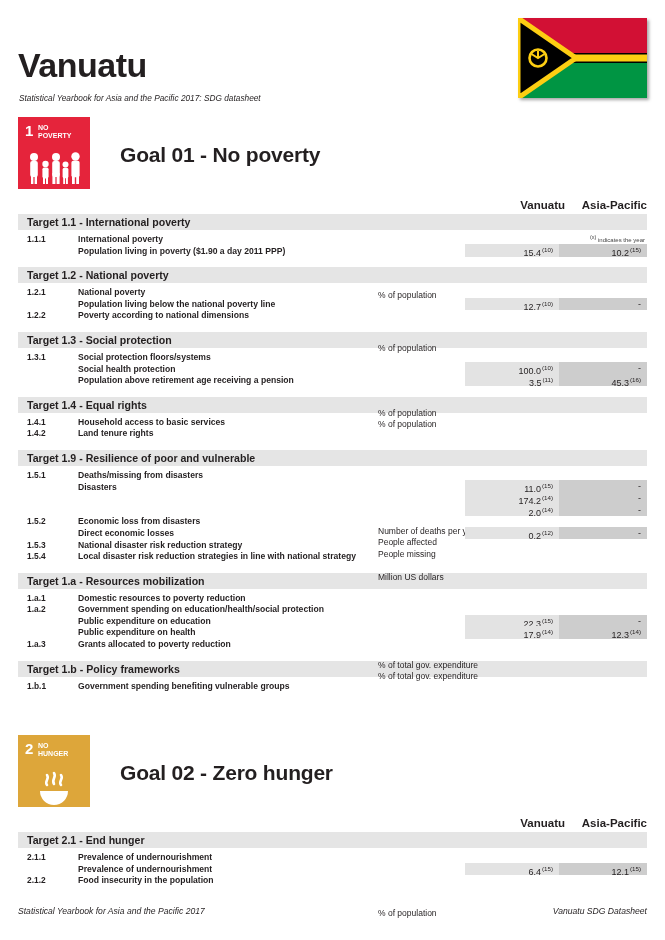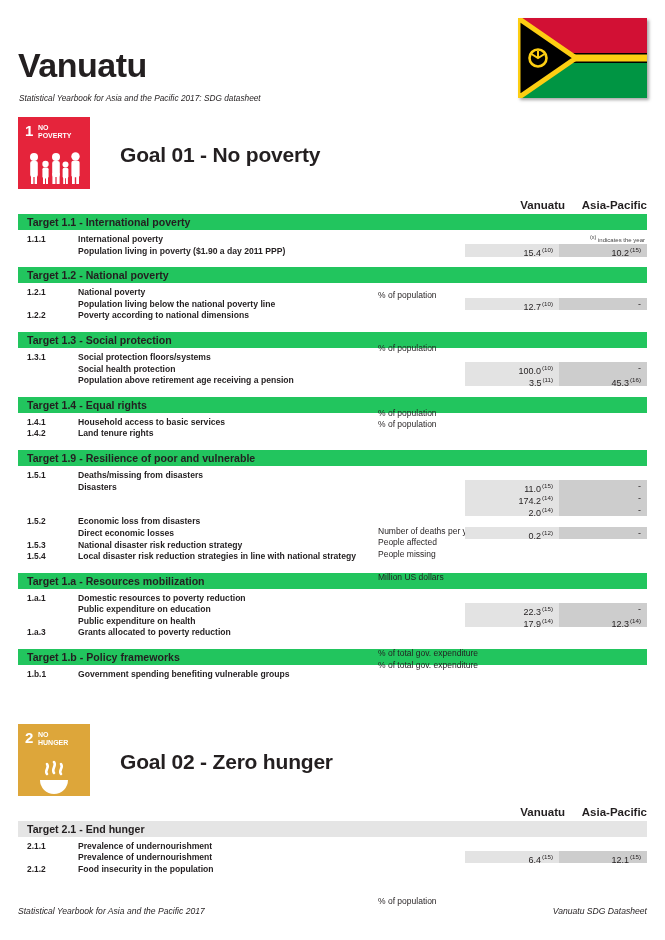--- a/index.html
+++ b/index.html
@@ -105,7 +105,7 @@
     margin-top: 3px;
     box-sizing: border-box;
   }
-  .target-bar.pink   { background: #22c55e; }
+  .target-bar.pink   { background: #e5e5e5; }
   .target-bar.yellow { background: #e5e5e5; }
 
   .row {

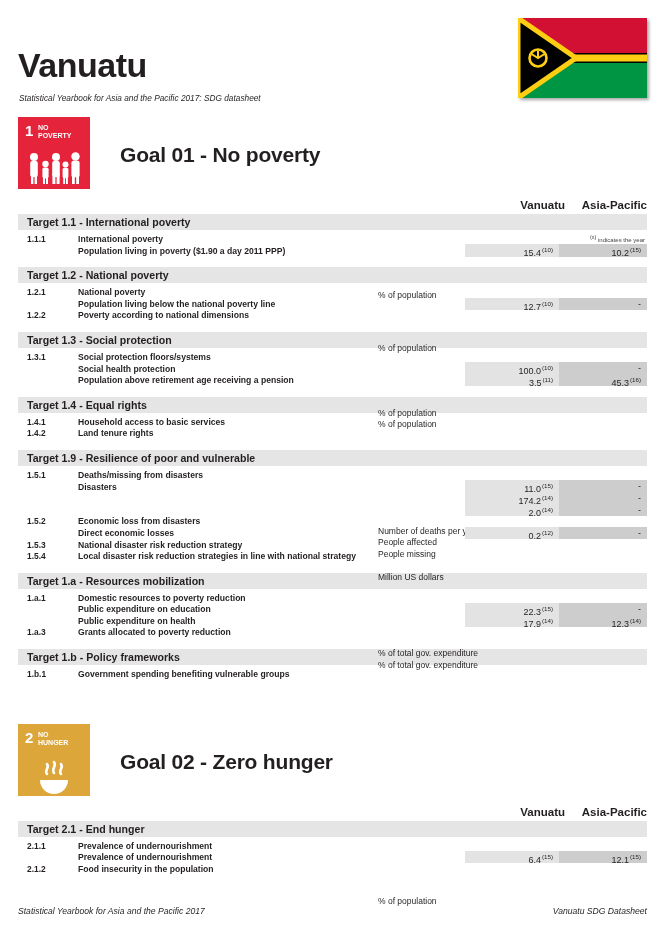--- a/index.html
+++ b/index.html
@@ -364,6 +364,10 @@
         <div class="code">1.a.1</div>
         <div class="label">Domestic resources to poverty reduction</div>
       </div>
+      <div class="row indicator">
+        <div class="code">1.a.2</div>
+        <div class="label">Government spending on education/health/social protection</div>
+      </div>
       <div class="row sub">
         <div class="label">Public expenditure on education</div>
         <div class="unit">% of total gov. expenditure</div>

